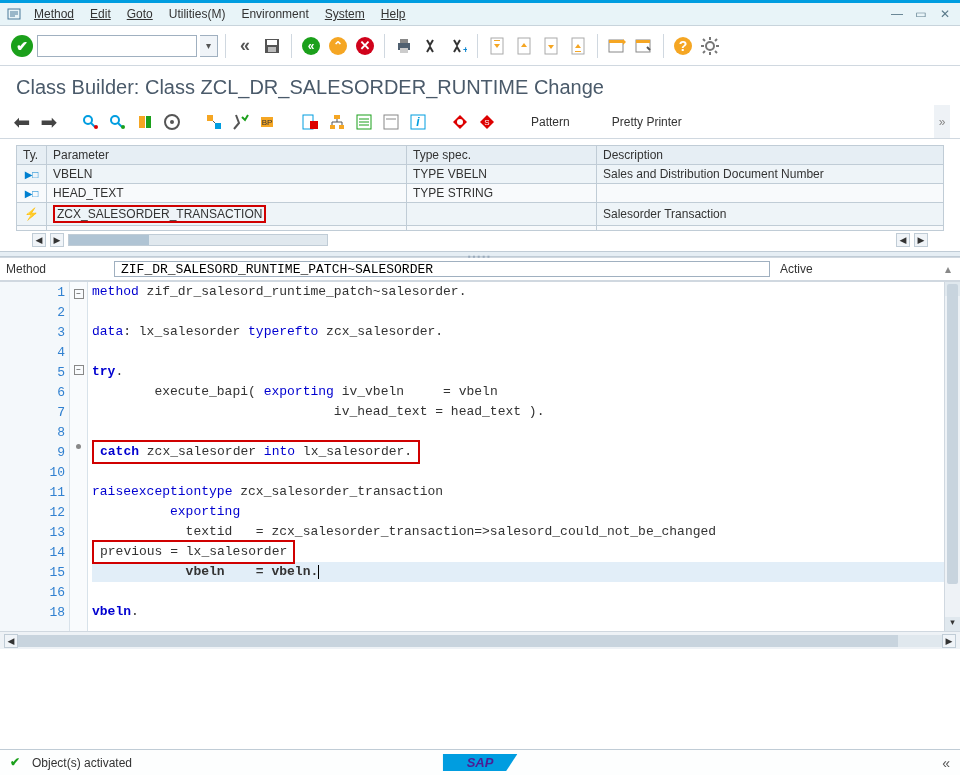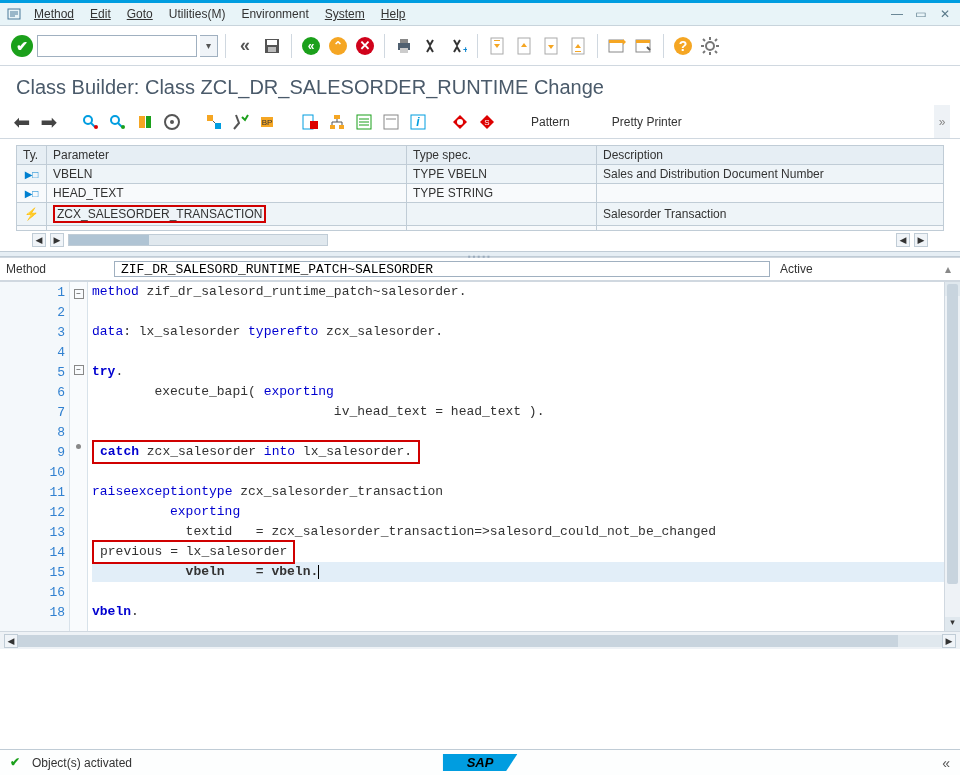--- a/index.html
+++ b/index.html
@@ -414,7 +414,7 @@
     <div class="code-row">   <span class="kw">data</span><span>: lx_salesorder </span><span class="kw">type</span> <span class="kw">ref</span> <span class="kw">to</span><span> zcx_salesorder.</span></div>
     <div class="code-row"></div>
     <div class="code-row">   <span class="kwb">try</span><span>.</span></div>
-    <div class="code-row"><span>        execute_bapi( </span><span class="kw">exporting</span></div>
+    <div class="code-row"><span>        execute_bapi( </span><span class="kw">exporting</span><span> iv_vbeln     = vbeln</span></div>
     <div class="code-row"><span>                               iv_head_text = head_text ).</span></div>
     <div class="code-row"></div>
     <div class="code-row">     <span class="red-hilite"><span class="kwb">catch</span><span> zcx_salesorder </span><span class="kw">into</span><span> lx_salesorder.</span></span></div>

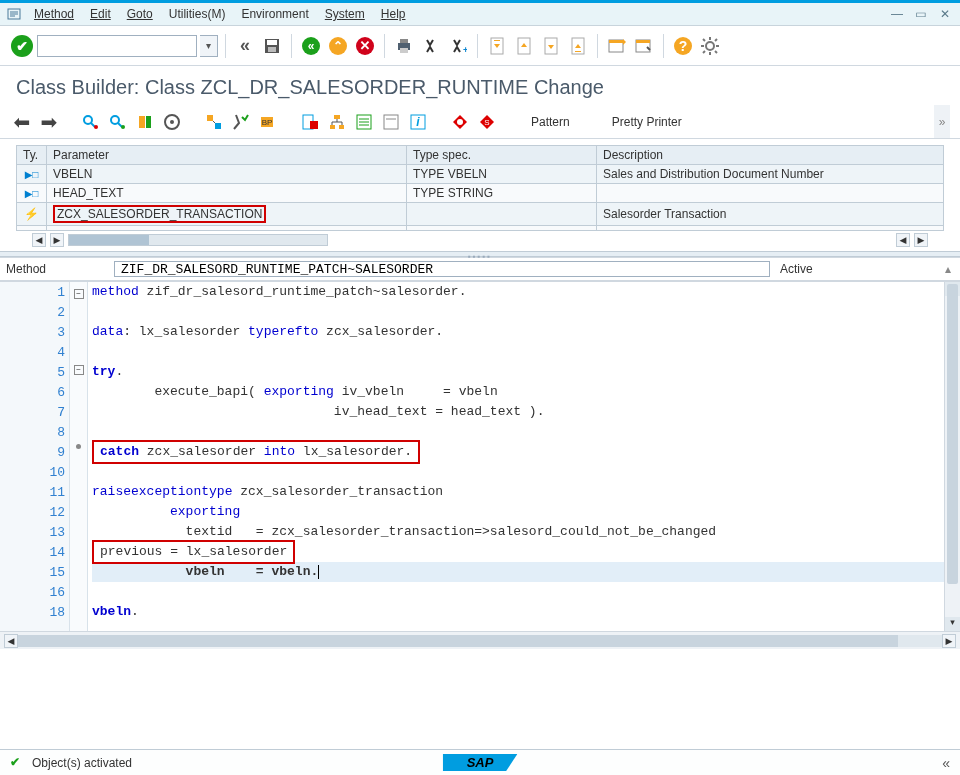--- a/index.html
+++ b/index.html
@@ -67,7 +67,7 @@
 
   .statusbar { position: absolute; bottom: 0; left: 0; right: 0; height: 26px; border-top: 1px solid #c0ccd6; background: #fdfefe; display: flex; align-items: center; padding: 0 10px; }
   .status-check { width: 16px; height: 16px; color: #1ba01b; margin-right: 6px; font-weight: bold; }
-  .sap-logo { position: absolute; left: 50%; transform: translateX(-50%); background: #009de0; color: #000000; font-weight: bold; font-style: italic; padding: 1px 24px; font-size: 13px; clip-path: polygon(0 0, 100% 0, 85% 100%, 0 100%); }
+  .sap-logo { position: absolute; left: 50%; transform: translateX(-50%); background: #009de0; color: #4c1d95; font-weight: bold; font-style: italic; padding: 1px 24px; font-size: 13px; clip-path: polygon(0 0, 100% 0, 85% 100%, 0 100%); }
   .status-right { margin-left: auto; font-size: 14px; color: #555; }
 </style>
 </head>

